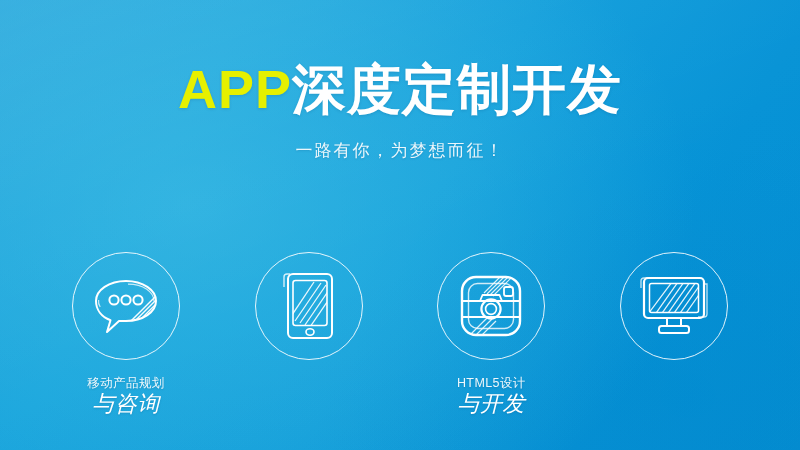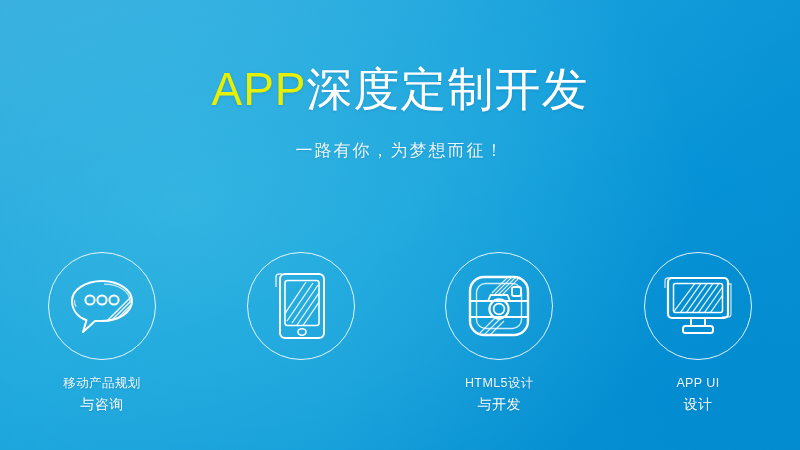--- a/index.html
+++ b/index.html
@@ -41,9 +41,9 @@
     text-align: center;
   }
   #main-title {
-    font-size: 46px;
+    font-size: 54px;
     line-height: 74px;
-    font-weight: 400;
+    font-weight: 700;
     letter-spacing: 1px;
     white-space: nowrap;
     text-shadow: 0 1px 3px rgba(0,60,110,0.18);

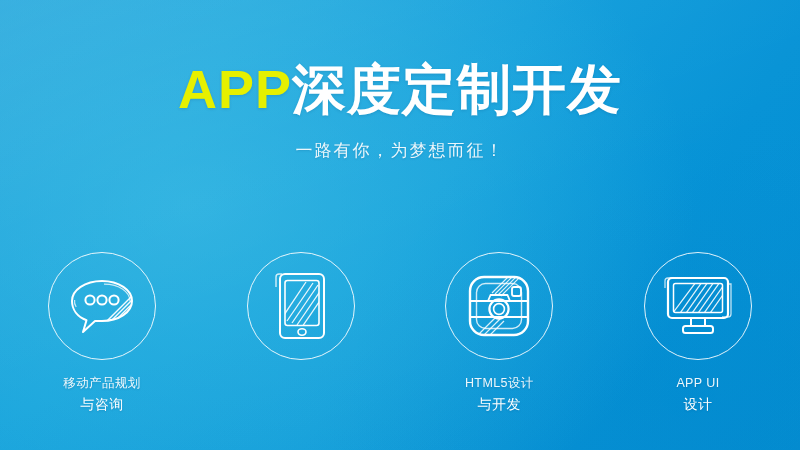--- a/index.html
+++ b/index.html
@@ -72,7 +72,7 @@
     width: 800px;
     display: flex;
     justify-content: space-between;
-    padding: 0 16px;
+    padding: 0 40px;
     box-sizing: border-box;
   }
   .feature {

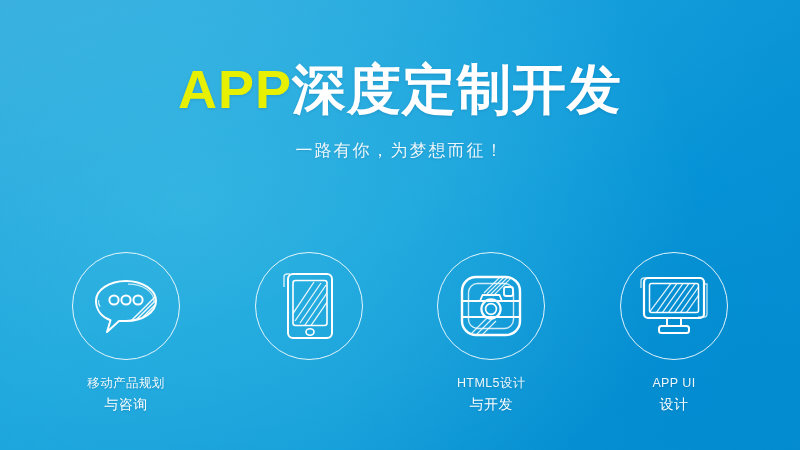--- a/index.html
+++ b/index.html
@@ -241,10 +241,6 @@
           <rect x="21" y="52" width="30" height="7" rx="2.5" ry="2.5" stroke="#ffffff" stroke-width="2" fill="none"></rect>
         </svg>
       </div>
-      <div class="feature-labels">
-        <div class="label-top">APP UI</div>
-        <div class="label-bottom">设计</div>
-      </div>
     </div>
 
   </div>

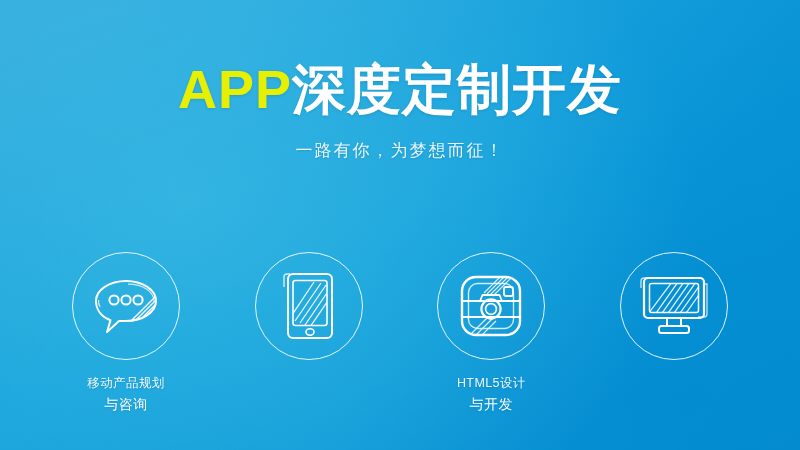--- a/index.html
+++ b/index.html
@@ -108,12 +108,13 @@
     text-shadow: 0 1px 2px rgba(0,60,110,0.20);
   }
   .label-bottom {
-    font-size: 14px;
+    font-size: 22px;
     line-height: 24px;
     font-weight: 400;
     color: #ffffff;
     letter-spacing: 0.5px;
     text-shadow: 0 1px 2px rgba(0,60,110,0.20);
+    font-style: italic;
   }
 </style>
 </head>

